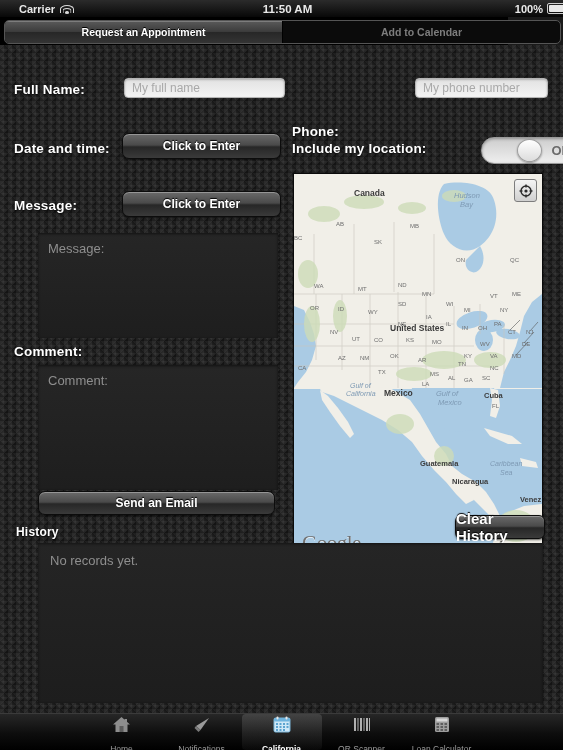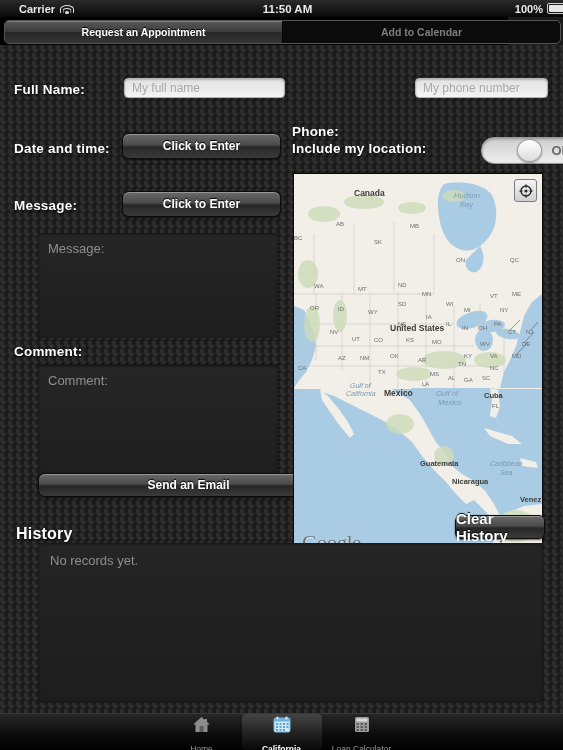--- a/index.html
+++ b/index.html
@@ -196,7 +196,7 @@
     <div class="lbl" style="left:14px;top:299px;">Comment:</div>
     <div class="textarea" style="left:38px;top:320px;width:240px;height:125px;">Comment:</div>
 
-    <div class="btn" style="left:38px;top:428px;width:235px;height:22px;padding-left:32px;">Send an Email</div>
+    <div class="btn" style="left:38px;top:446px;width:235px;height:22px;">Send an Email</div>
 
     <div class="mapbox" style="left:293px;top:128px;width:248px;height:384px;">
       <svg class="mapsvg" viewBox="0 0 248 384" preserveAspectRatio="none">

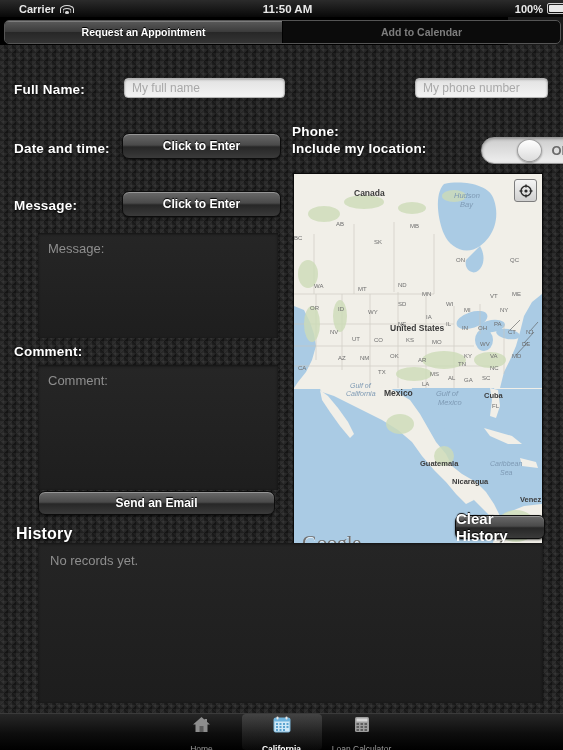--- a/index.html
+++ b/index.html
@@ -373,7 +373,7 @@
       </div>
     </div>
 
-    <div class="lbl" style="left:16px;top:480px;font-size:16px;">History</div>
+    <div class="lbl" style="left:16px;top:480px;font-size:12px;">History</div>
     <div class="btn small" style="left:455px;top:470px;width:88px;height:22px;">Clear History</div>
     <div class="histbox" style="left:38px;top:498px;width:505px;height:160px;">No records yet.</div>
 

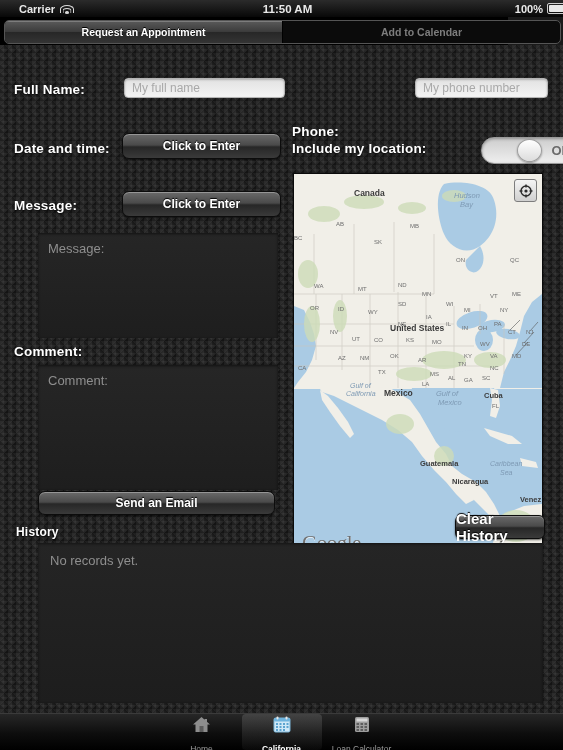--- a/index.html
+++ b/index.html
@@ -392,6 +392,15 @@
       <div class="tlbl">Home</div>
     </div>
 
+    <div class="tab">
+      <div class="tico">
+        <svg width="20" height="17" viewBox="0 0 20 17">
+          <path d="M17 2 L4 10 L8.5 14 Z" fill="#9a9a9a"></path>
+          <path d="M4 10 L8.5 14 L6.5 16 L2.5 12 Z" fill="#7a7a7a"></path>
+        </svg>
+      </div>
+      <div class="tlbl">Notifications</div>
+    </div>
 
     <div class="tab sel">
       <div class="tico">

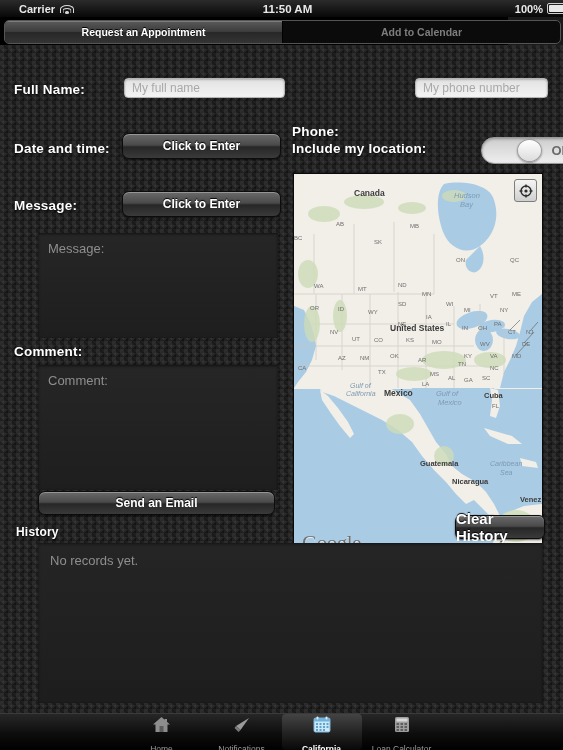--- a/index.html
+++ b/index.html
@@ -427,6 +427,21 @@
       <div class="tlbl">California</div>
     </div>
 
+    <div class="tab">
+      <div class="tico">
+        <svg width="18" height="17" viewBox="0 0 18 17">
+          <g fill="#b0b0b0">
+            <rect x="1" y="2" width="2" height="13"></rect>
+              <rect x="4.5" y="2" width="1" height="13"></rect>
+            <rect x="7" y="2" width="2" height="13"></rect>
+              <rect x="10.5" y="2" width="1" height="13"></rect>
+            <rect x="13" y="2" width="2" height="13"></rect>
+              <rect x="16" y="2" width="1" height="13"></rect>
+          </g>
+        </svg>
+      </div>
+      <div class="tlbl">QR Scanner</div>
+    </div>
 
     <div class="tab">
       <div class="tico">

